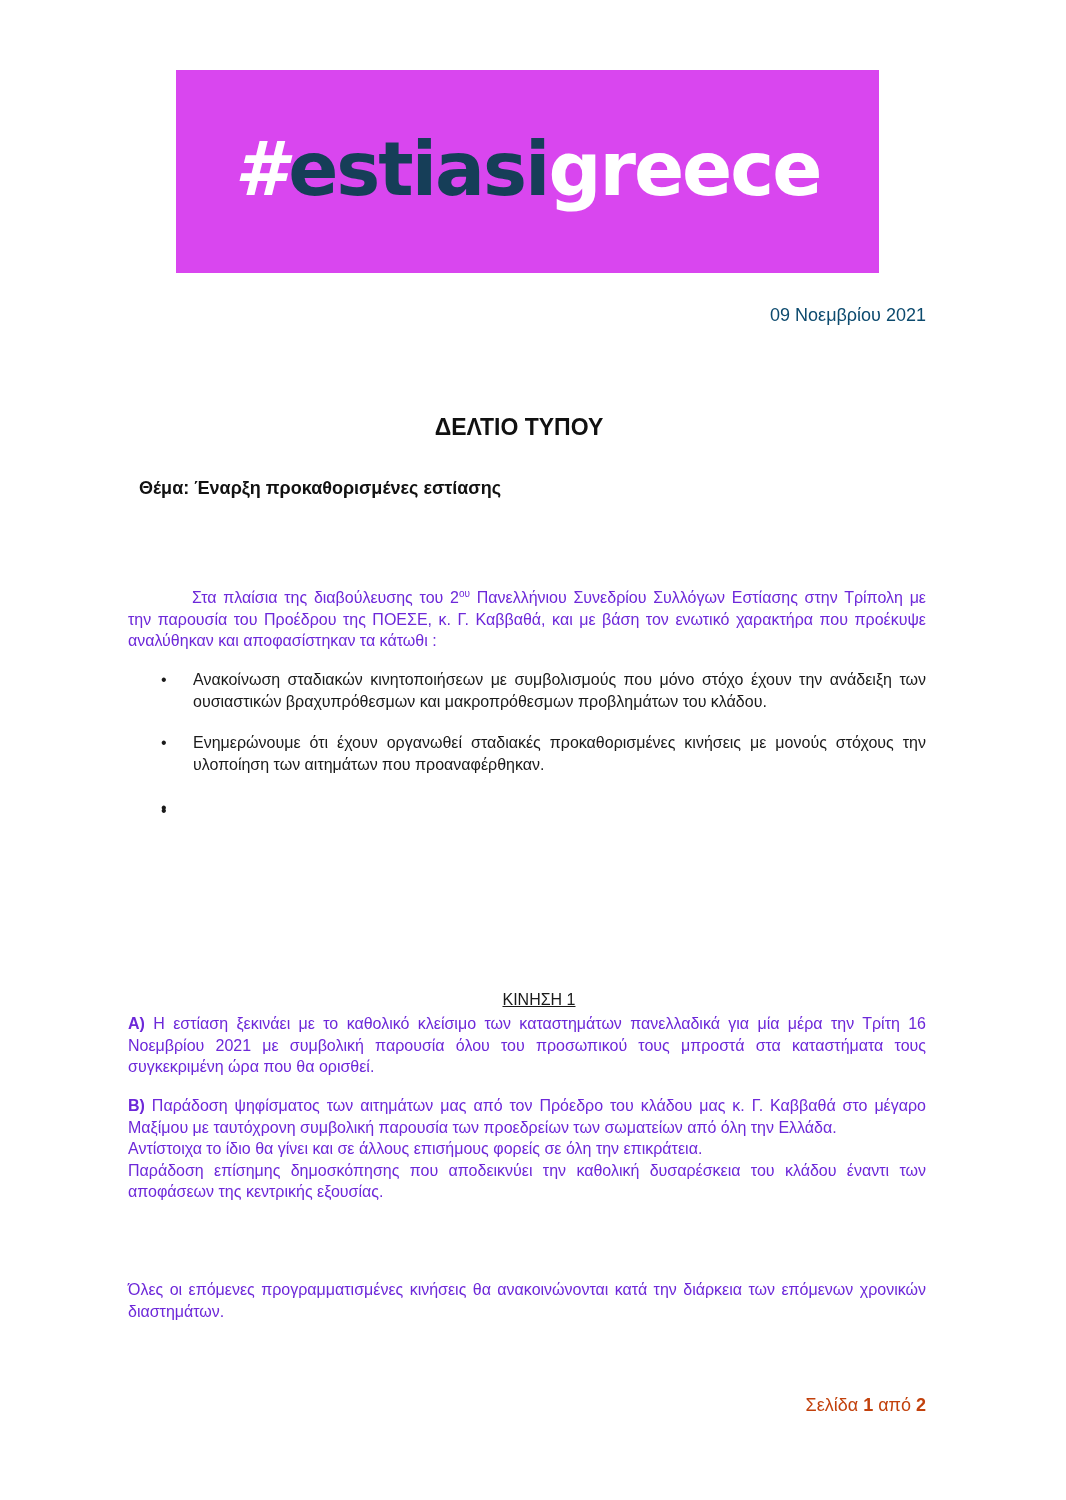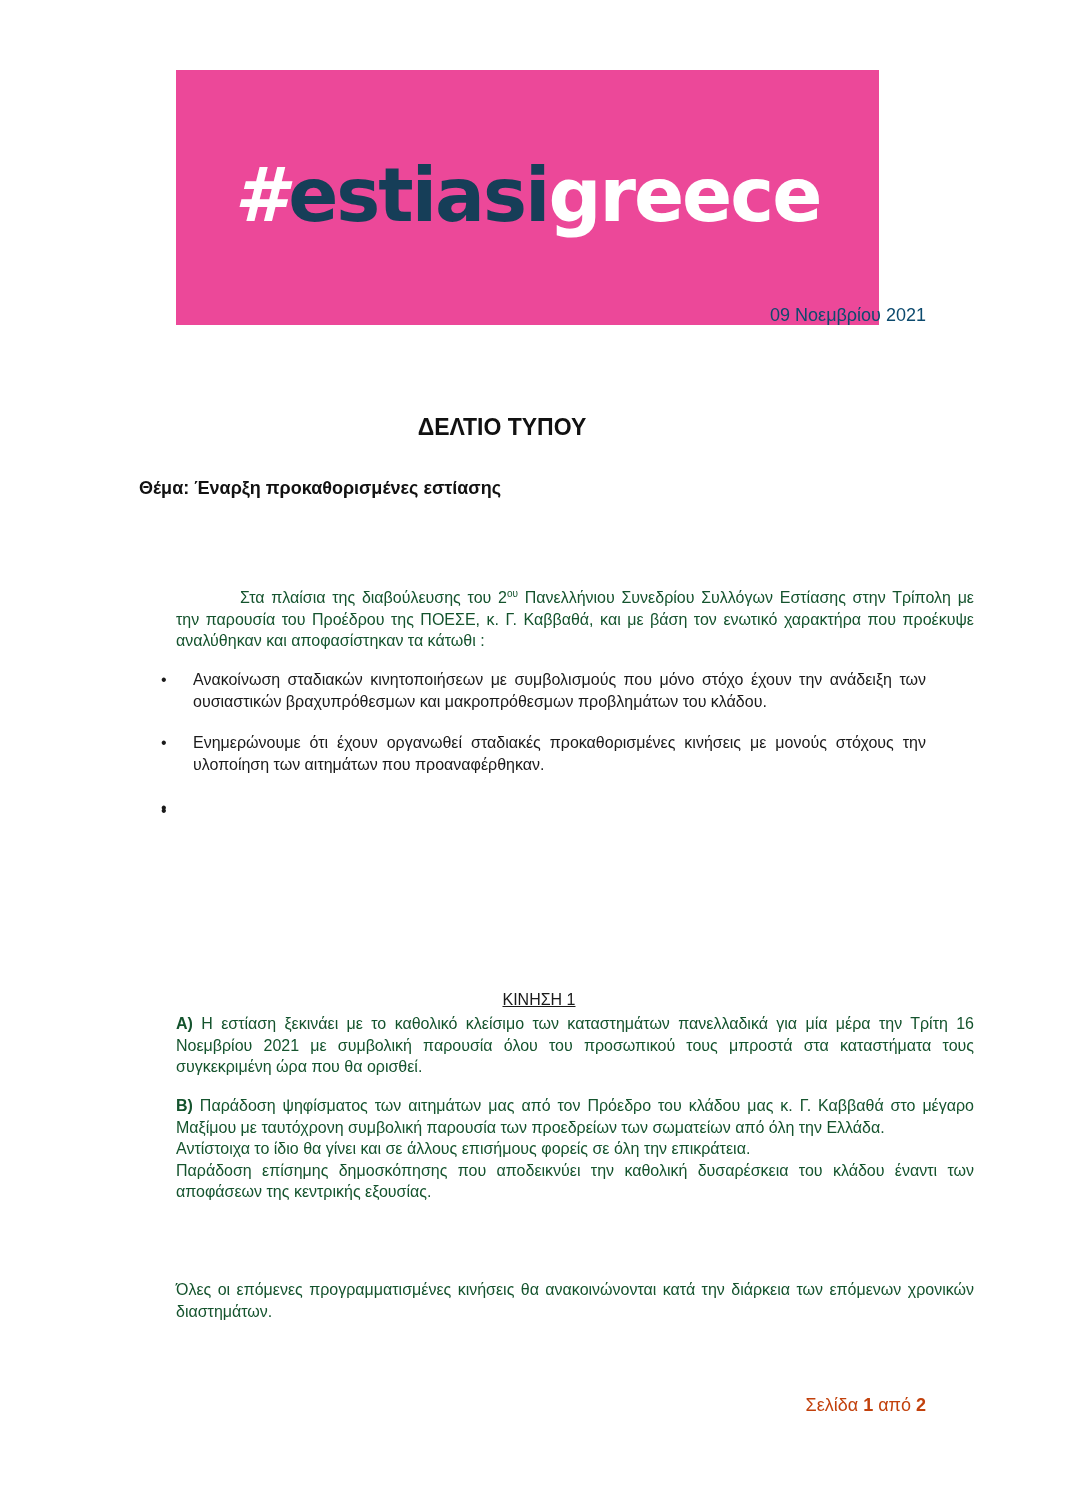--- a/index.html
+++ b/index.html
@@ -8,8 +8,8 @@
       font-family: "Liberation Sans", sans-serif; color: #1a1a1a;
     }
     .banner {
-      position: absolute; left: 176px; top: 70px; width: 703px; height: 255px;
-      background: #ec4899; display: flex; align-items: center; justify-content: center;
+      position: absolute; left: 176px; top: 70px; width: 703px; height: 203px;
+      background: #d946ef; display: flex; align-items: center; justify-content: center;
     }
     .banner-text {
       font-family: "DejaVu Sans", sans-serif; font-weight: bold; font-size: 74px;

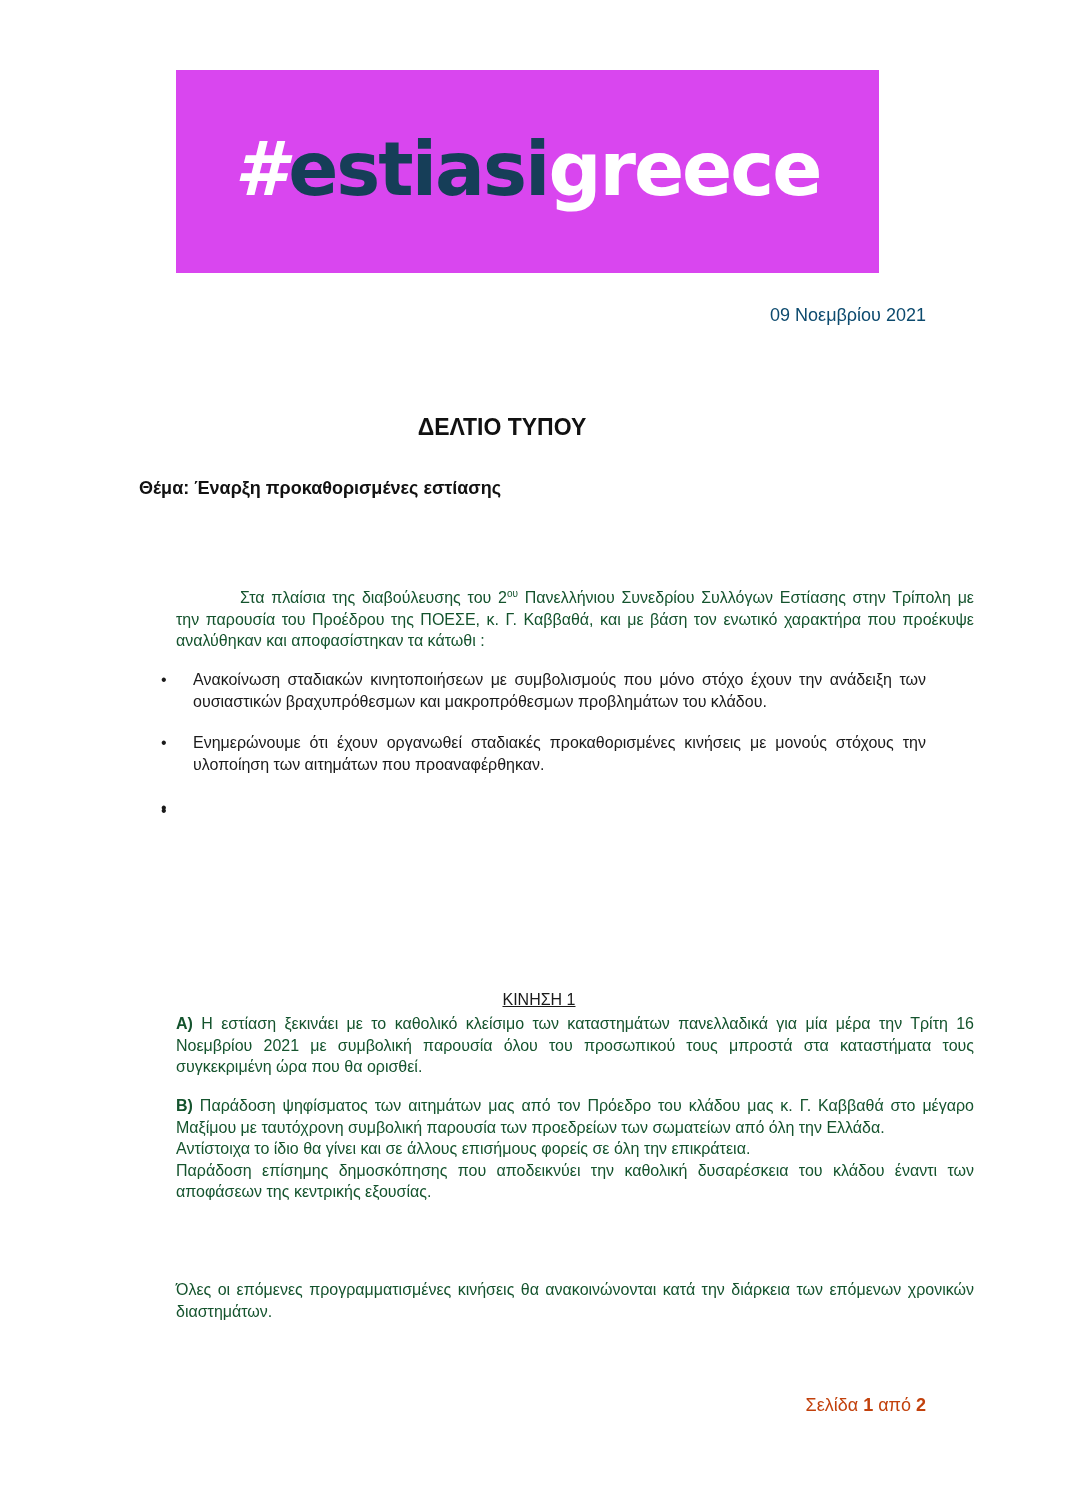--- a/index.html
+++ b/index.html
@@ -24,7 +24,7 @@
     }
     .title {
       position: absolute; left: 0; width: 1004px; top: 414px; text-align: center;
-      font-weight: bold; font-size: 23px; color: #111;
+      font-weight: bold; font-size: 23px; color: #111; padding-left: 17px;
     }
     .subject {
       position: absolute; left: 139px; top: 478px; font-weight: bold; font-size: 18px; color: #111;

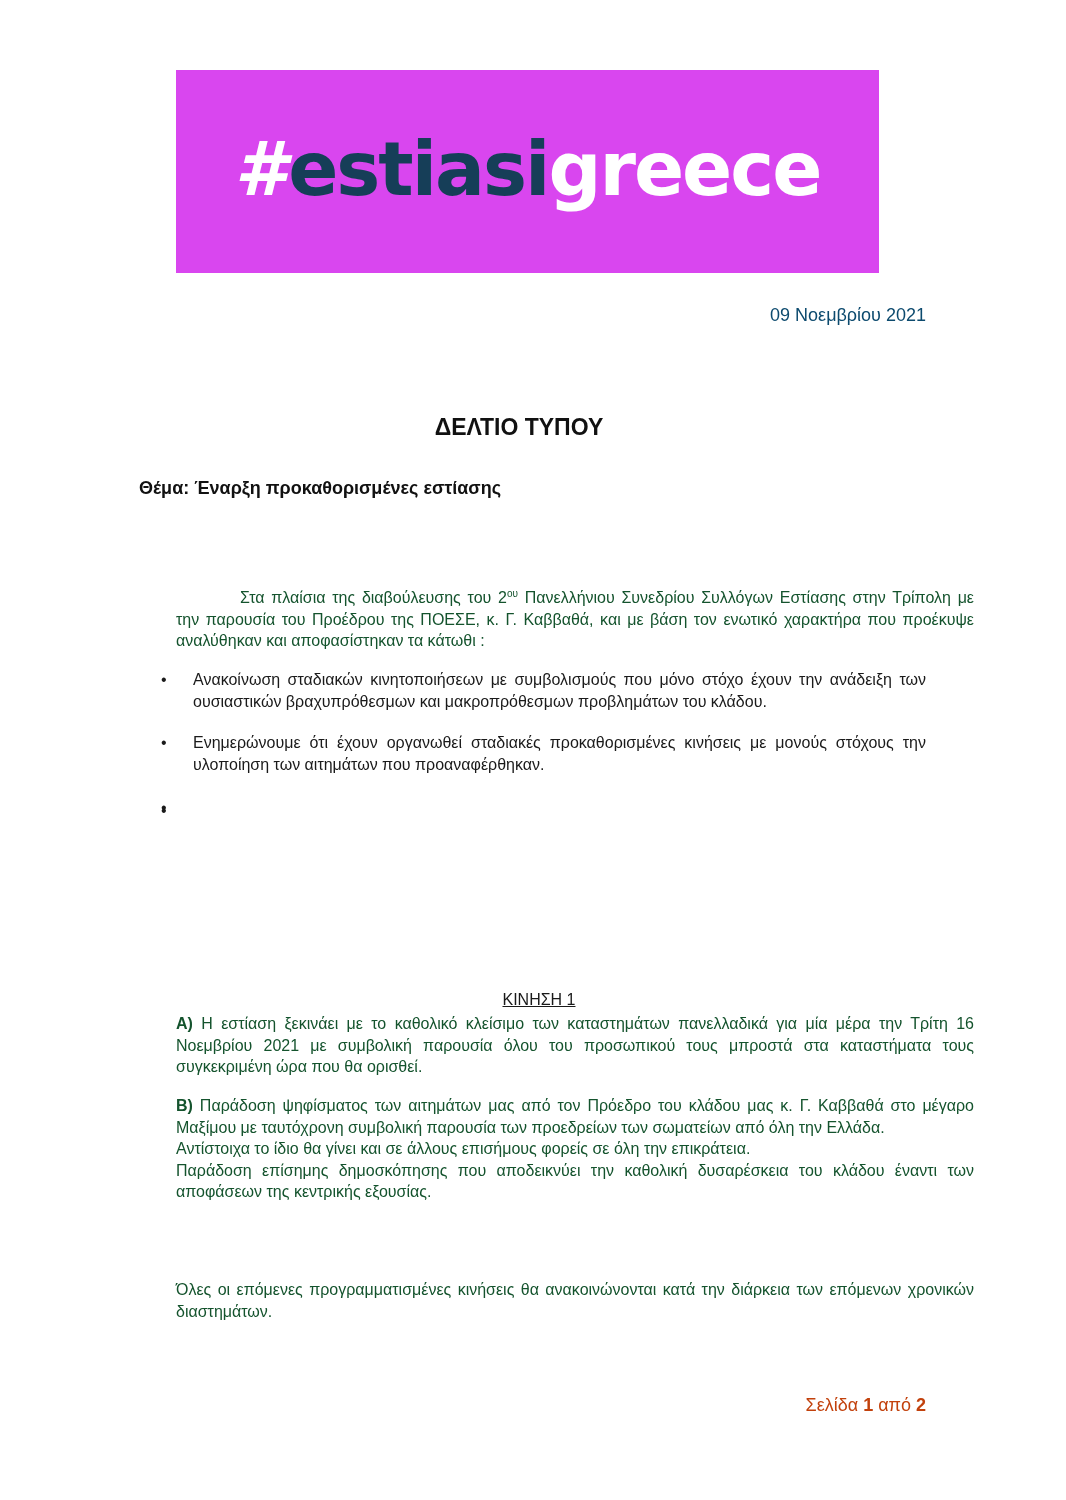--- a/index.html
+++ b/index.html
@@ -31,7 +31,7 @@
     }
     .para {
       position: absolute; left: 128px; width: 798px; font-size: 16px; line-height: 21.5px;
-      text-align: justify; color: #14532d; margin-left: 48px;
+      text-align: justify; color: #6d28d9;
     }
     .intro { top: 587px; text-indent: 64px; }
     .intro sup { font-size: 10px; line-height: 0; }

